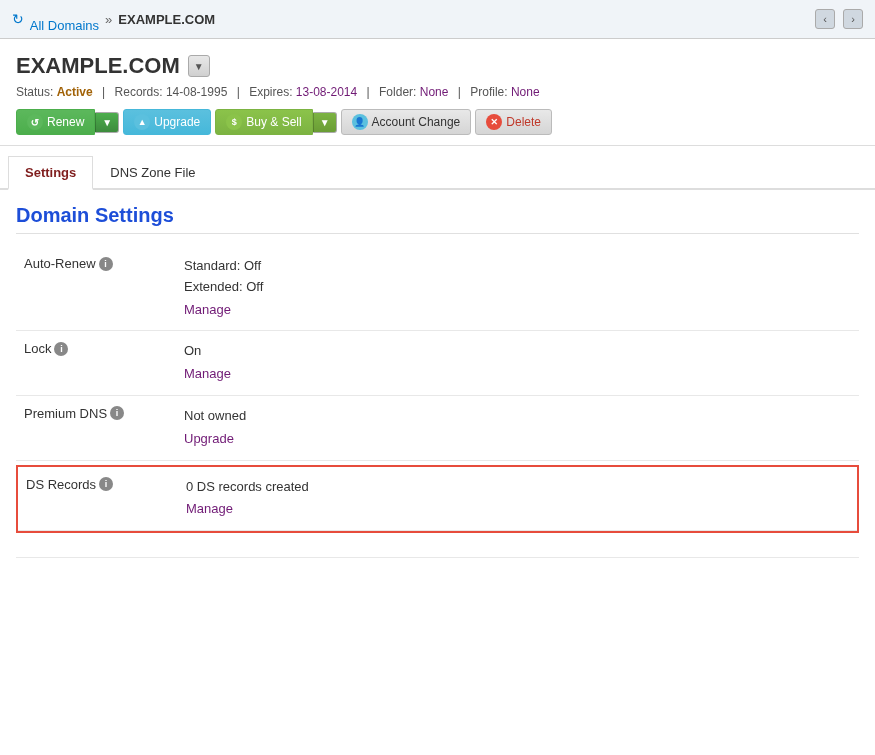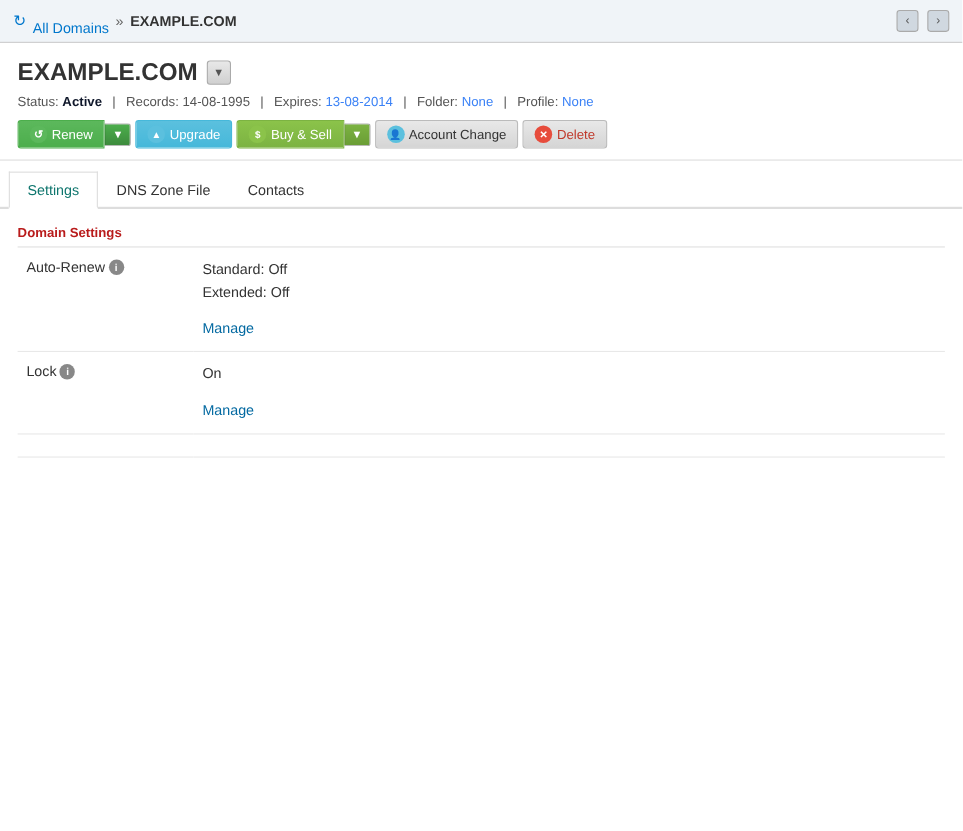--- a/index.html
+++ b/index.html
@@ -73,7 +73,7 @@
       color: #555;
       margin-bottom: 10px;
     }
-    .status-active { color: #0f172a; font-weight: bold; }
+    .status-active { color: #a16207; font-weight: bold; }
     .status-link { color: #3b82f6; cursor: pointer; }
     .status-sep { margin: 0 6px; }
 

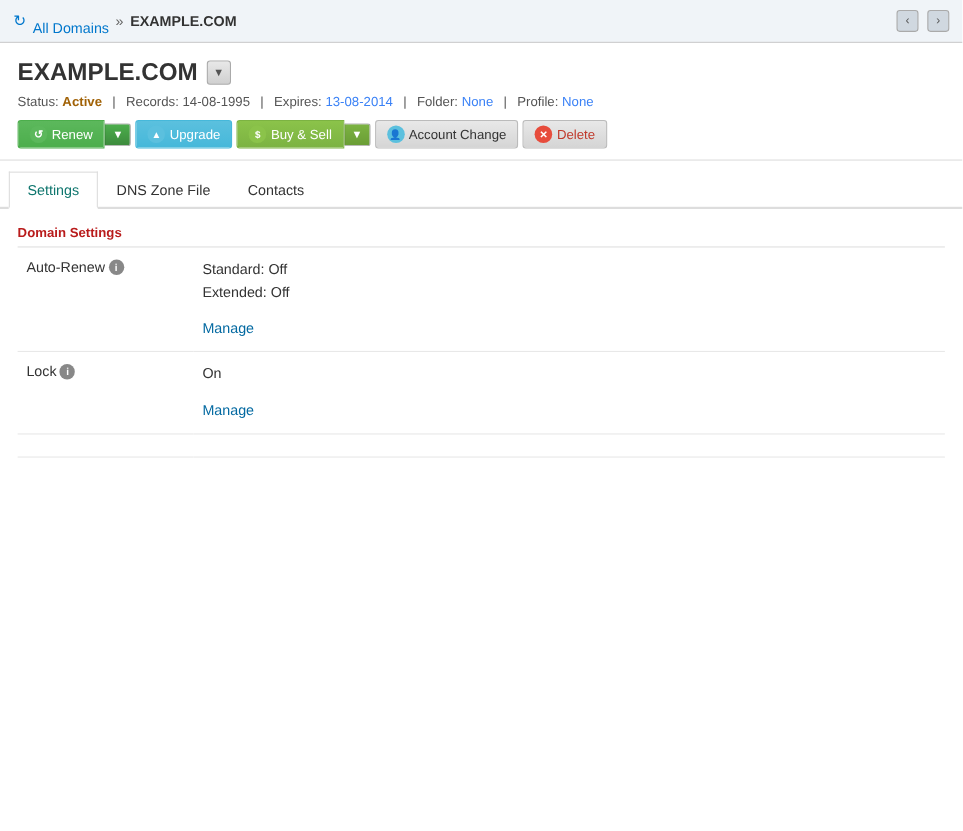--- a/index.html
+++ b/index.html
@@ -74,7 +74,7 @@
       margin-bottom: 10px;
     }
     .status-active { color: #a16207; font-weight: bold; }
-    .status-link { color: #3b82f6; cursor: pointer; }
+    .status-link { color: #701a75; cursor: pointer; }
     .status-sep { margin: 0 6px; }
 
     

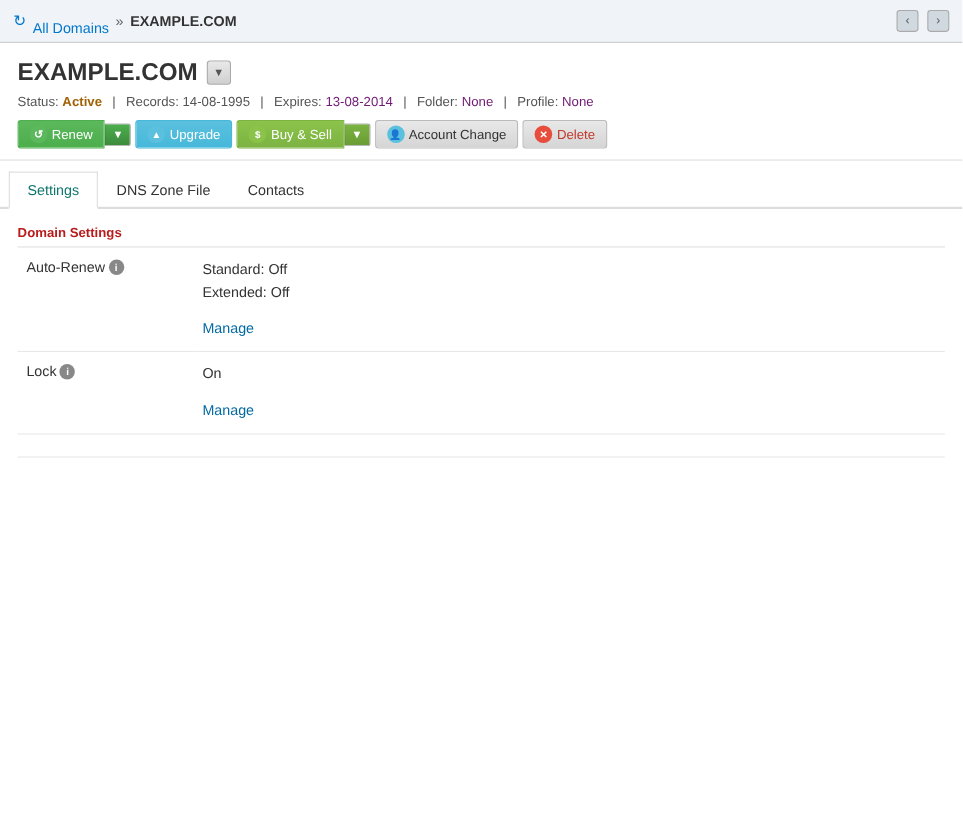--- a/index.html
+++ b/index.html
@@ -178,8 +178,8 @@
       border: 1px solid #ddd;
       border-bottom: 2px solid #fff;
       background: #fff;
-      color: #0f766e;
-      font-weight: normal;
+      color: #7f1d1d;
+      font-weight: bold;
     }
 
     

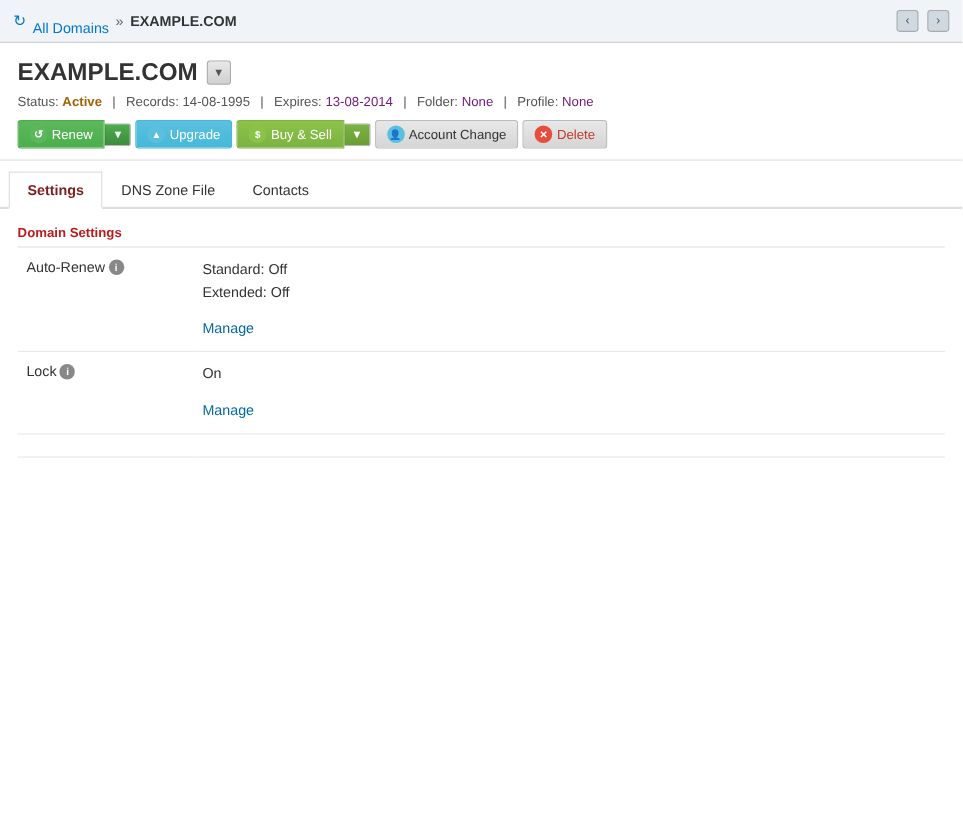--- a/index.html
+++ b/index.html
@@ -326,7 +326,6 @@
 <div class="tabs-bar">
   <div class="tab active">Settings</div>
   <div class="tab">DNS Zone File</div>
-  <div class="tab">Contacts</div>
 </div>
 
 <div class="domain-settings">

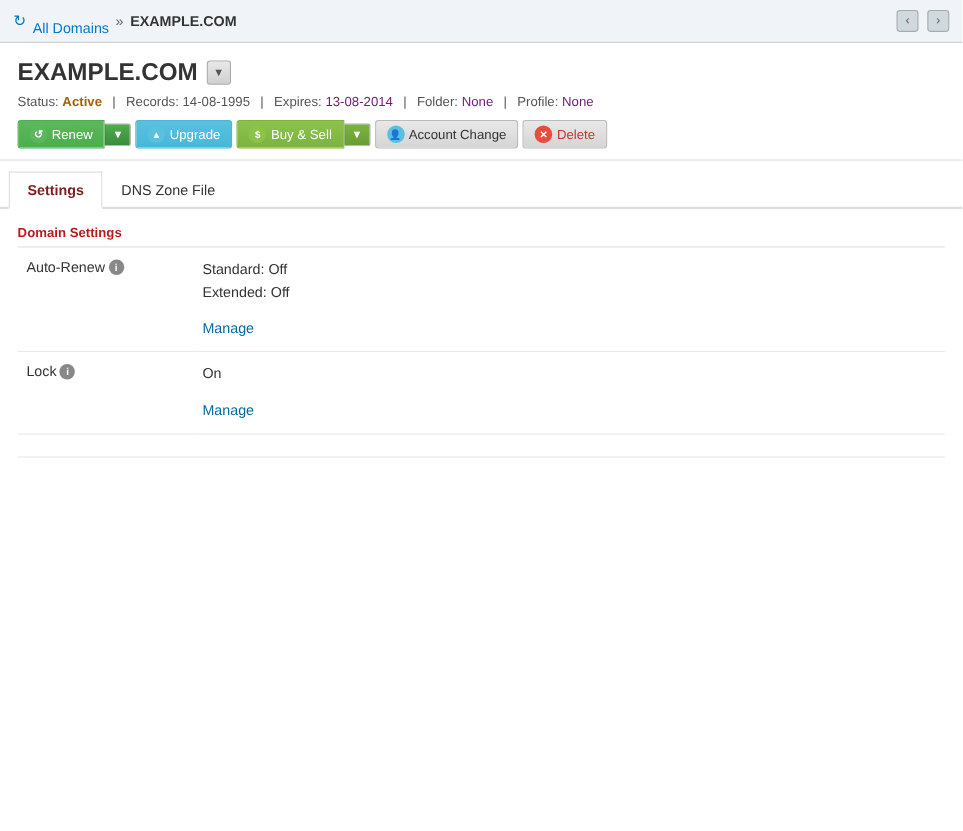--- a/index.html
+++ b/index.html
@@ -187,9 +187,10 @@
       padding: 14px 16px;
     }
     .section-title {
-      font-size: 12px;
-      font-weight: bold;
-      color: #b91c1c;
+      font-size: 20px;
+      font-weight: bold;
+      color: #1d4ed8;
+      margin-bottom: 12px;
       padding-bottom: 6px;
       border-bottom: 1px solid #e0e0e0;
     }

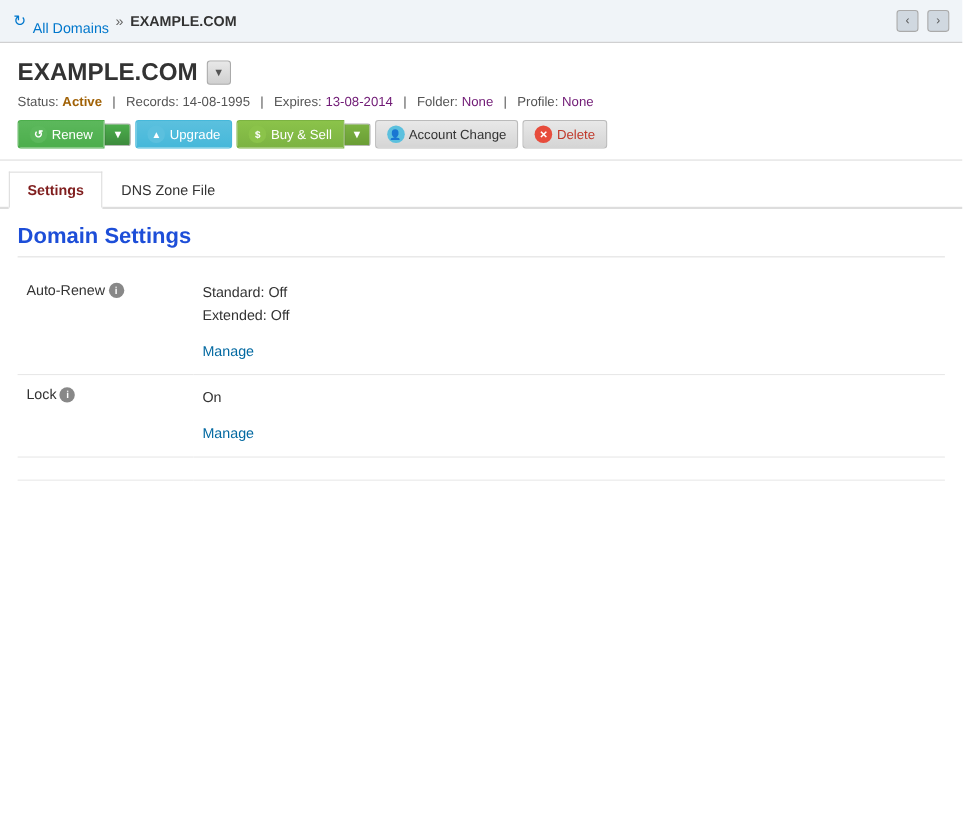--- a/index.html
+++ b/index.html
@@ -237,10 +237,10 @@
     }
     .setting-value .bold { font-weight: normal; }
     .manage-link {
-      color: #0369a1;
+      color: #701a75;
       cursor: pointer;
       display: block;
-      margin-top: 12px;
+      margin-top: 2px;
     }
     .value-line { display: block; }
 

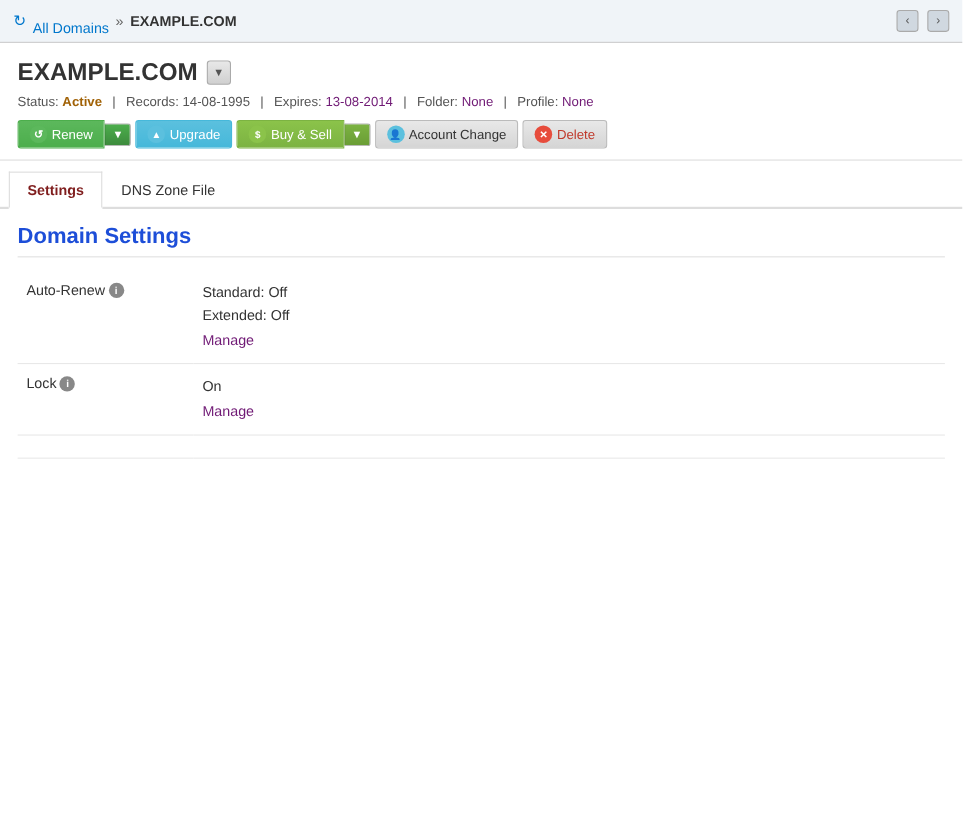--- a/index.html
+++ b/index.html
@@ -368,6 +368,20 @@
 
 
 
+    <tr>
+      <td>
+        <div class="setting-label">
+          <span>Premium DNS</span>
+          <span class="info-icon">i</span>
+        </div>
+      </td>
+      <td>
+        <div class="setting-value">
+          <span class="value-line">Not owned</span>
+          <a class="manage-link">Upgrade</a>
+        </div>
+      </td>
+    </tr>
 
 
     <tr>

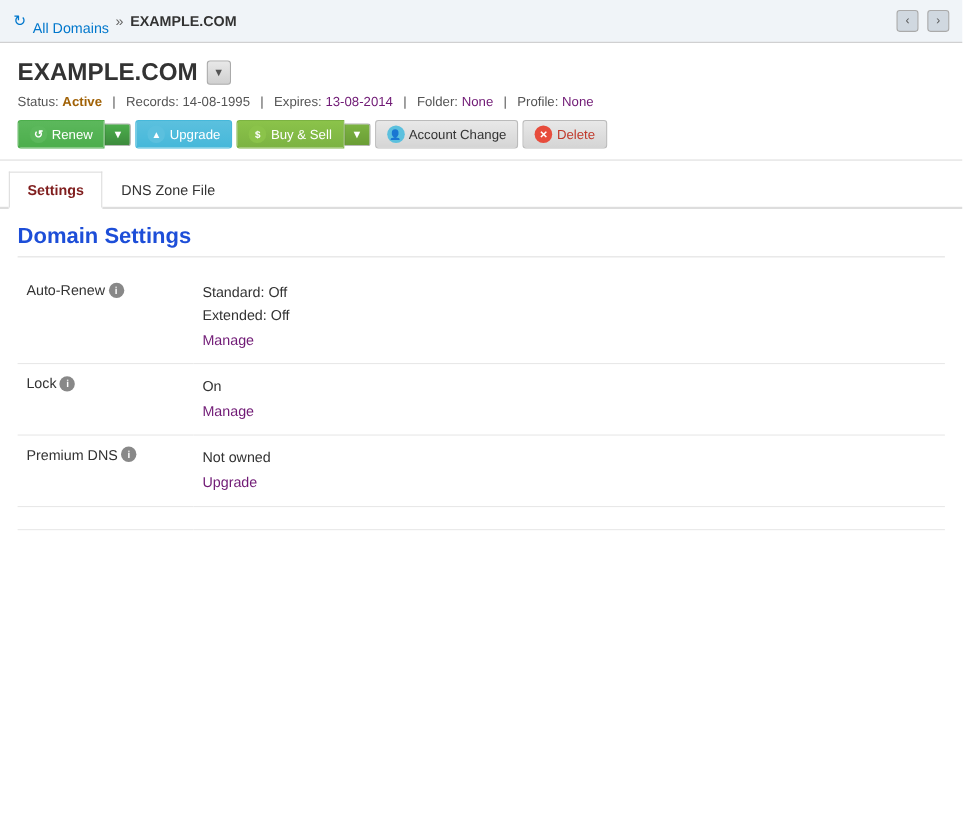--- a/index.html
+++ b/index.html
@@ -383,6 +383,30 @@
       </td>
     </tr>
 
+    <tr style="border: none;">
+      <td colspan="2" style="padding: 0;">
+        <div style="border: 2px solid #e74c3c; margin: 4px 0; padding: 0;">
+          <table style="width:100%; border-collapse:collapse;">
+            <tbody>
+                  <tr>
+              <td style="width:160px; padding: 10px 8px; vertical-align:top;">
+                <div class="setting-label">
+                  <span>DS Records</span>
+                  <span class="info-icon">i</span>
+                </div>
+              </td>
+              <td style="padding: 10px 8px; vertical-align:top;">
+                <div class="setting-value">
+                  <span class="value-line">0 DS records created</span>
+                  <a class="manage-link">Manage</a>
+                </div>
+              </td>
+            </tr>
+          </tbody>
+              </table>
+        </div>
+      </td>
+    </tr>
 
     <tr>
       <td>

